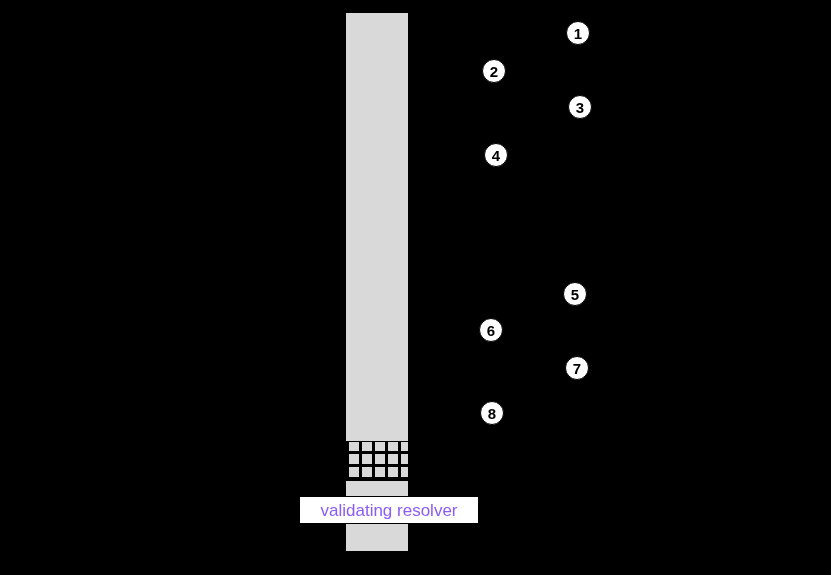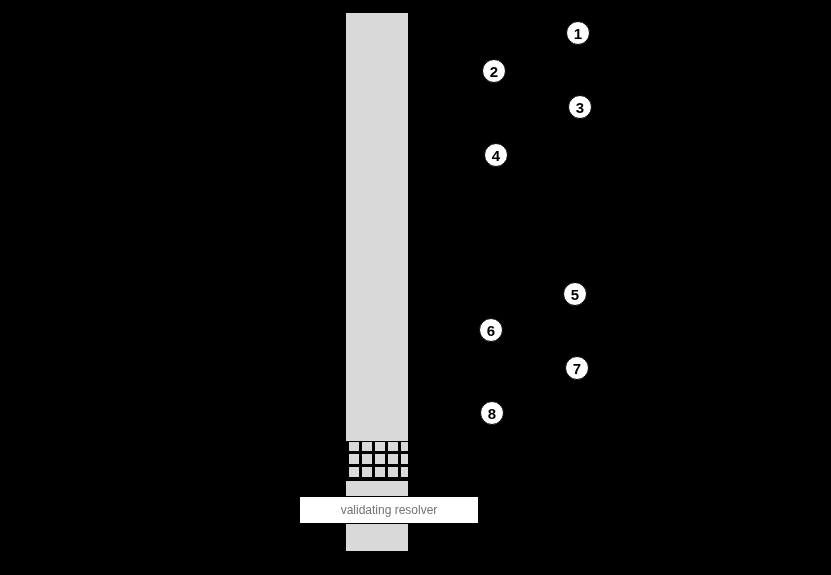--- a/index.html
+++ b/index.html
@@ -45,13 +45,13 @@
     width: 180px;
     height: 28px;
     background: #fff;
-    color: #737373;
+    color: #8b5cf6;
     border: 1px solid #000;
     box-sizing: border-box;
     display: flex;
     align-items: center;
     justify-content: center;
-    font-size: 12px;
+    font-size: 17px;
     line-height: 1;
     white-space: nowrap;
   }

